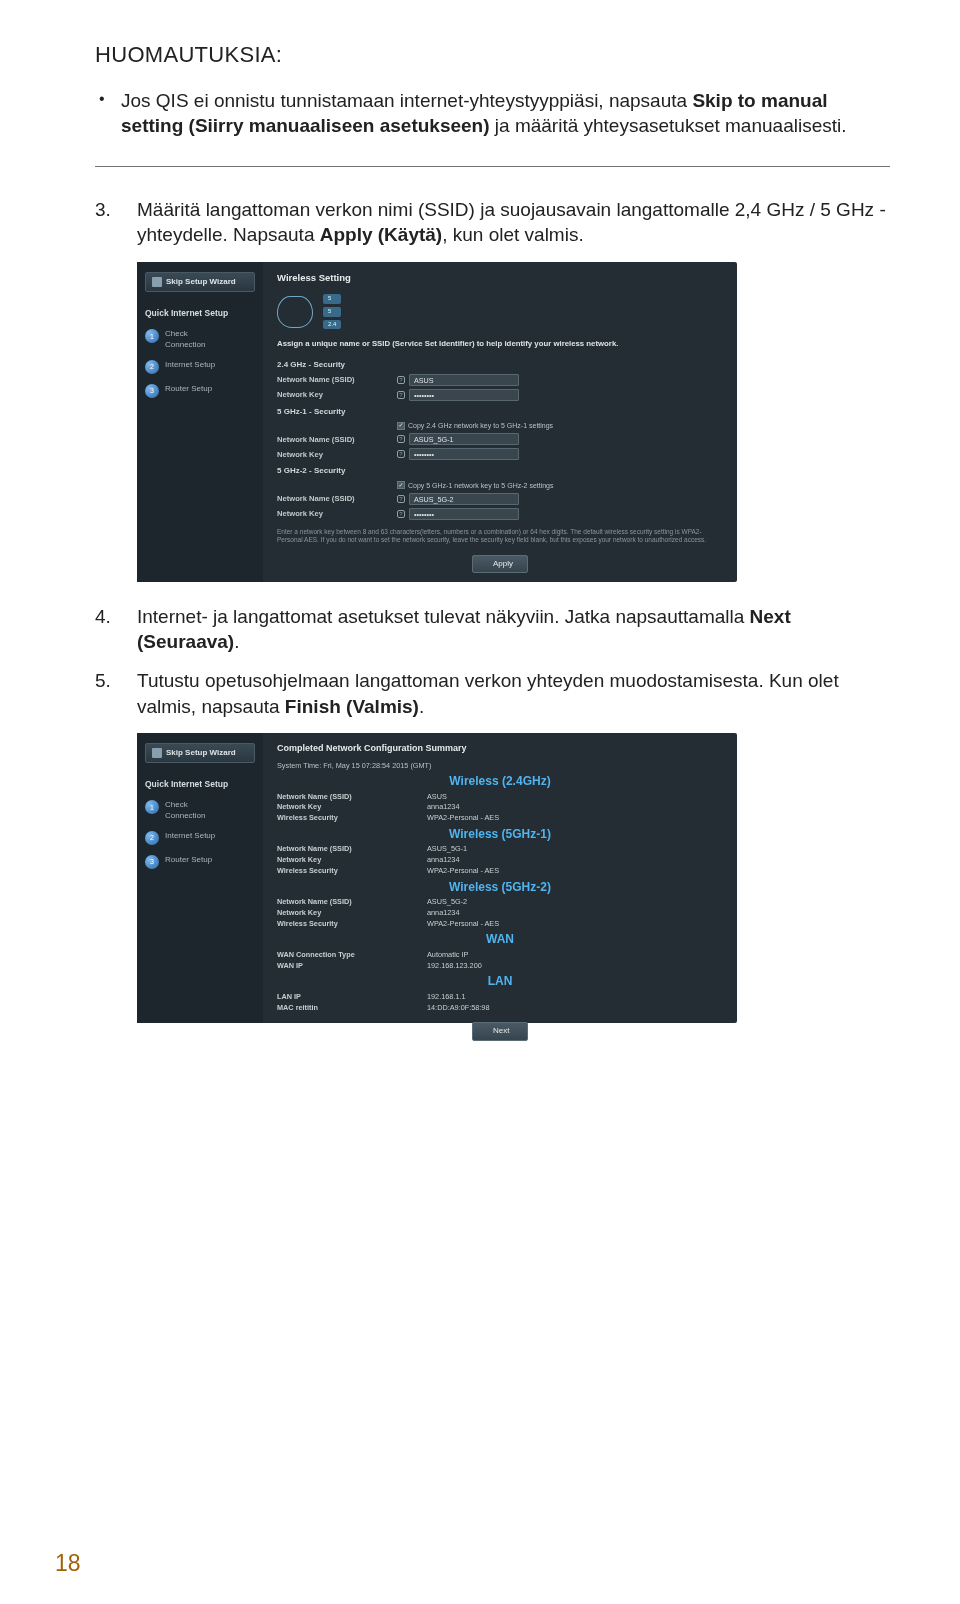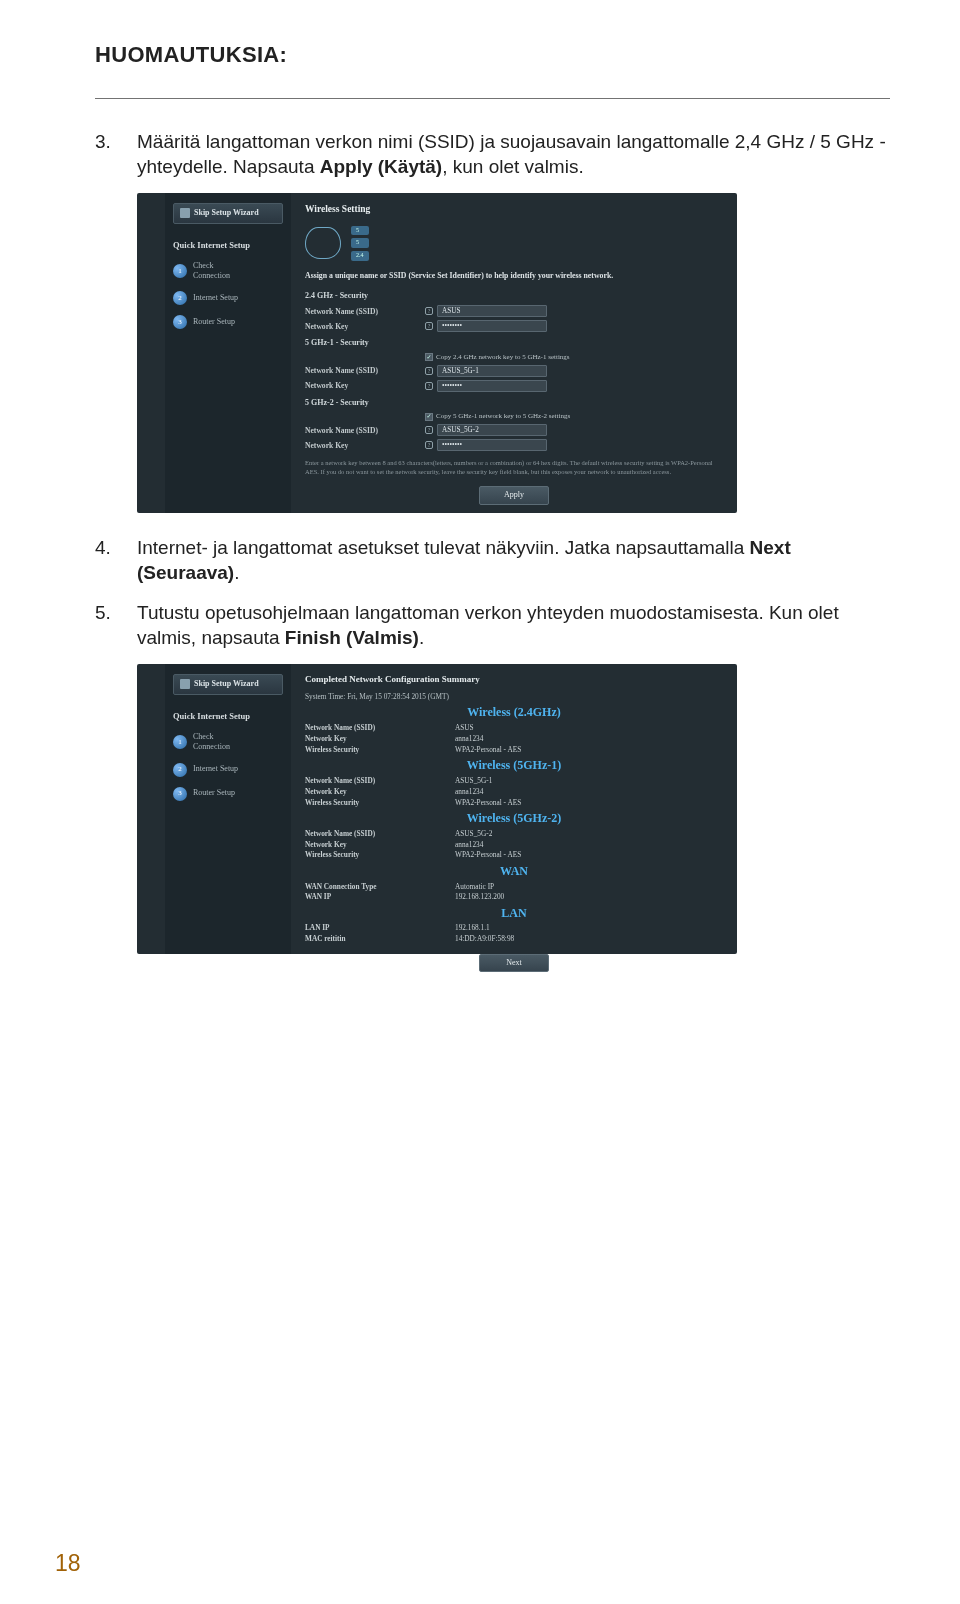--- a/index.html
+++ b/index.html
@@ -14,7 +14,7 @@
     line-height: 1.35;
   }
   .heading {
-    font-weight: 700;
+    font-weight: 400;
     font-size: 22px;
     margin-bottom: 18px;
     letter-spacing: 0.3px;

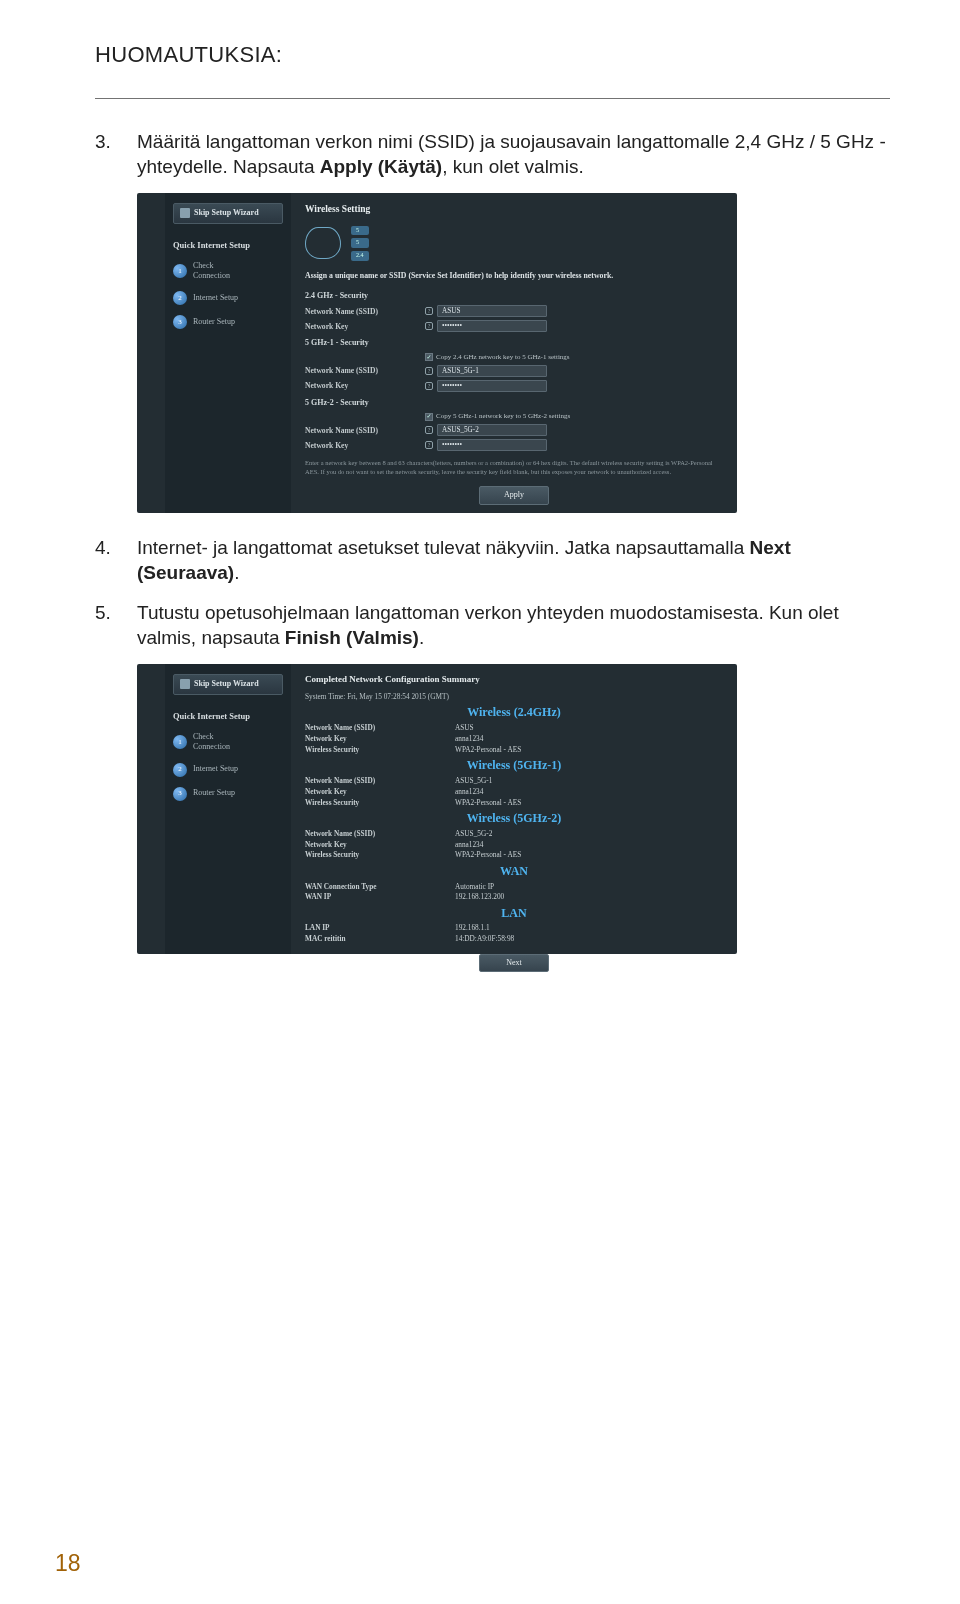--- a/index.html
+++ b/index.html
@@ -239,6 +239,9 @@
 <div class="heading">HUOMAUTUKSIA:</div>
 
 <ul class="notes">
+  <li>
+    <span>Jos QIS ei onnistu tunnistamaan internet-yhteystyyppiäsi, napsauta </span><span class="bold">Skip to manual setting (Siirry manuaaliseen asetukseen)</span><span> ja määritä yhteysasetukset manuaalisesti.</span>
+  </li>
 </ul>
 
 <hr class="divider">

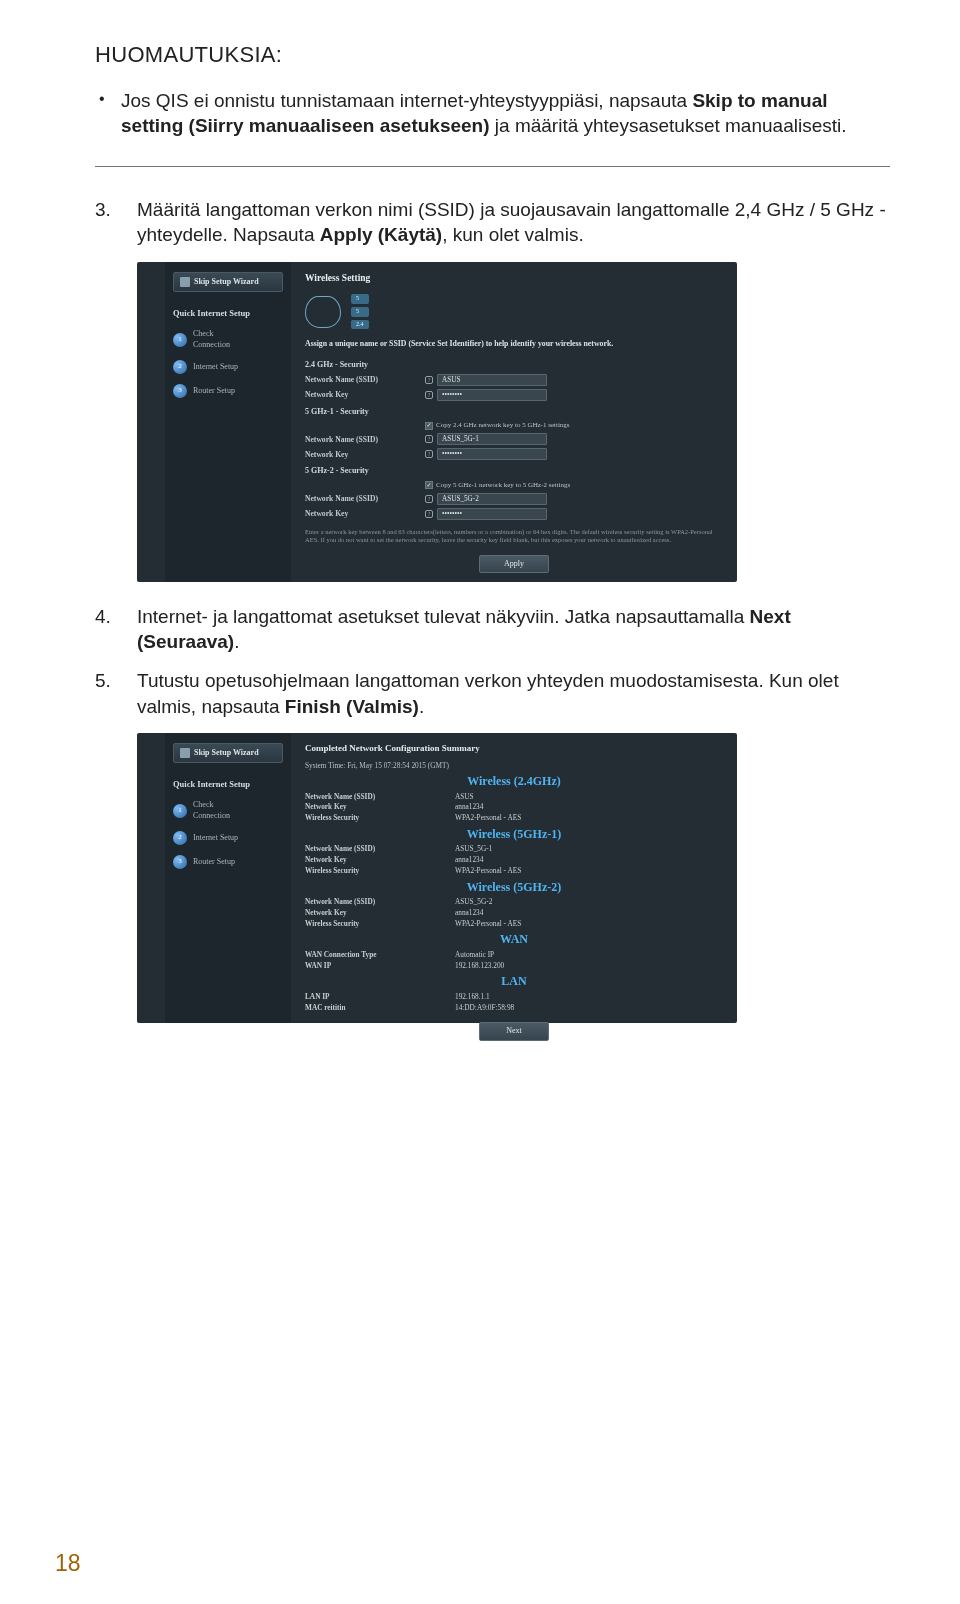--- a/index.html
+++ b/index.html
@@ -68,8 +68,7 @@
     font-size: 8.2px;
     line-height: 1.3;
     display: flex;
-    font-family: Liberation Serif, serif;
-    padding-left: 28px;
+    font-family: Liberation Sans, sans-serif;
   }
   .router-ui.shot1 {
     width: 600px;

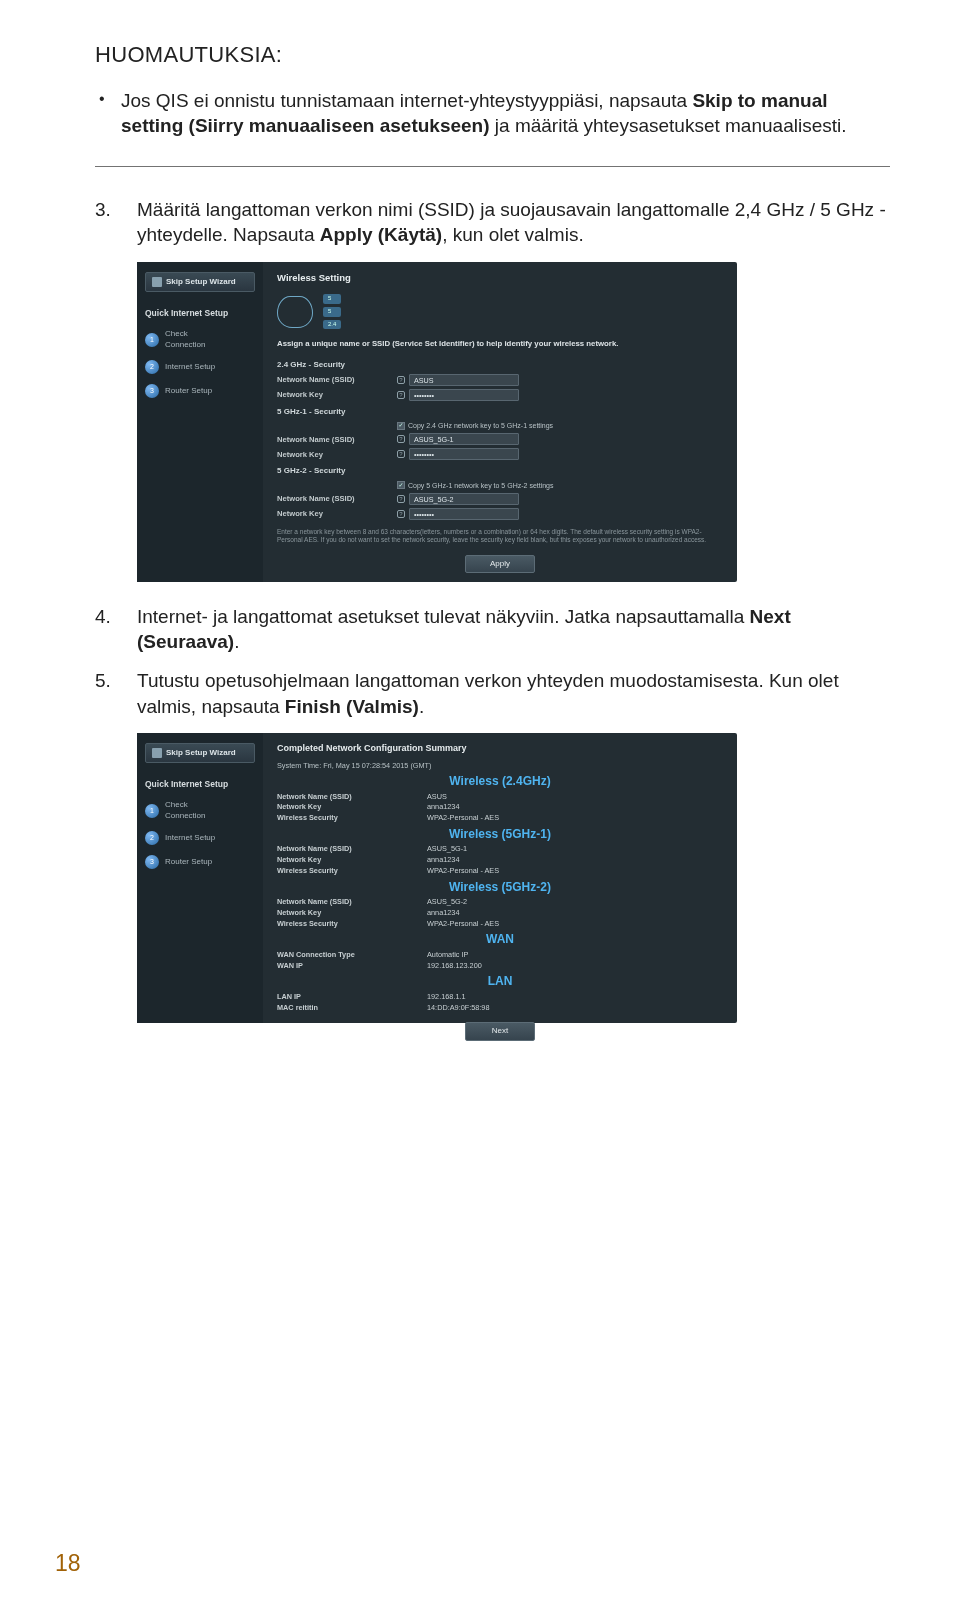--- a/index.html
+++ b/index.html
@@ -109,7 +109,7 @@
   }
   .r-step {
     display: flex;
-    align-items: center;
+    align-items: flex-start;
     gap: 6px;
     margin-bottom: 10px;
     font-size: 8px;

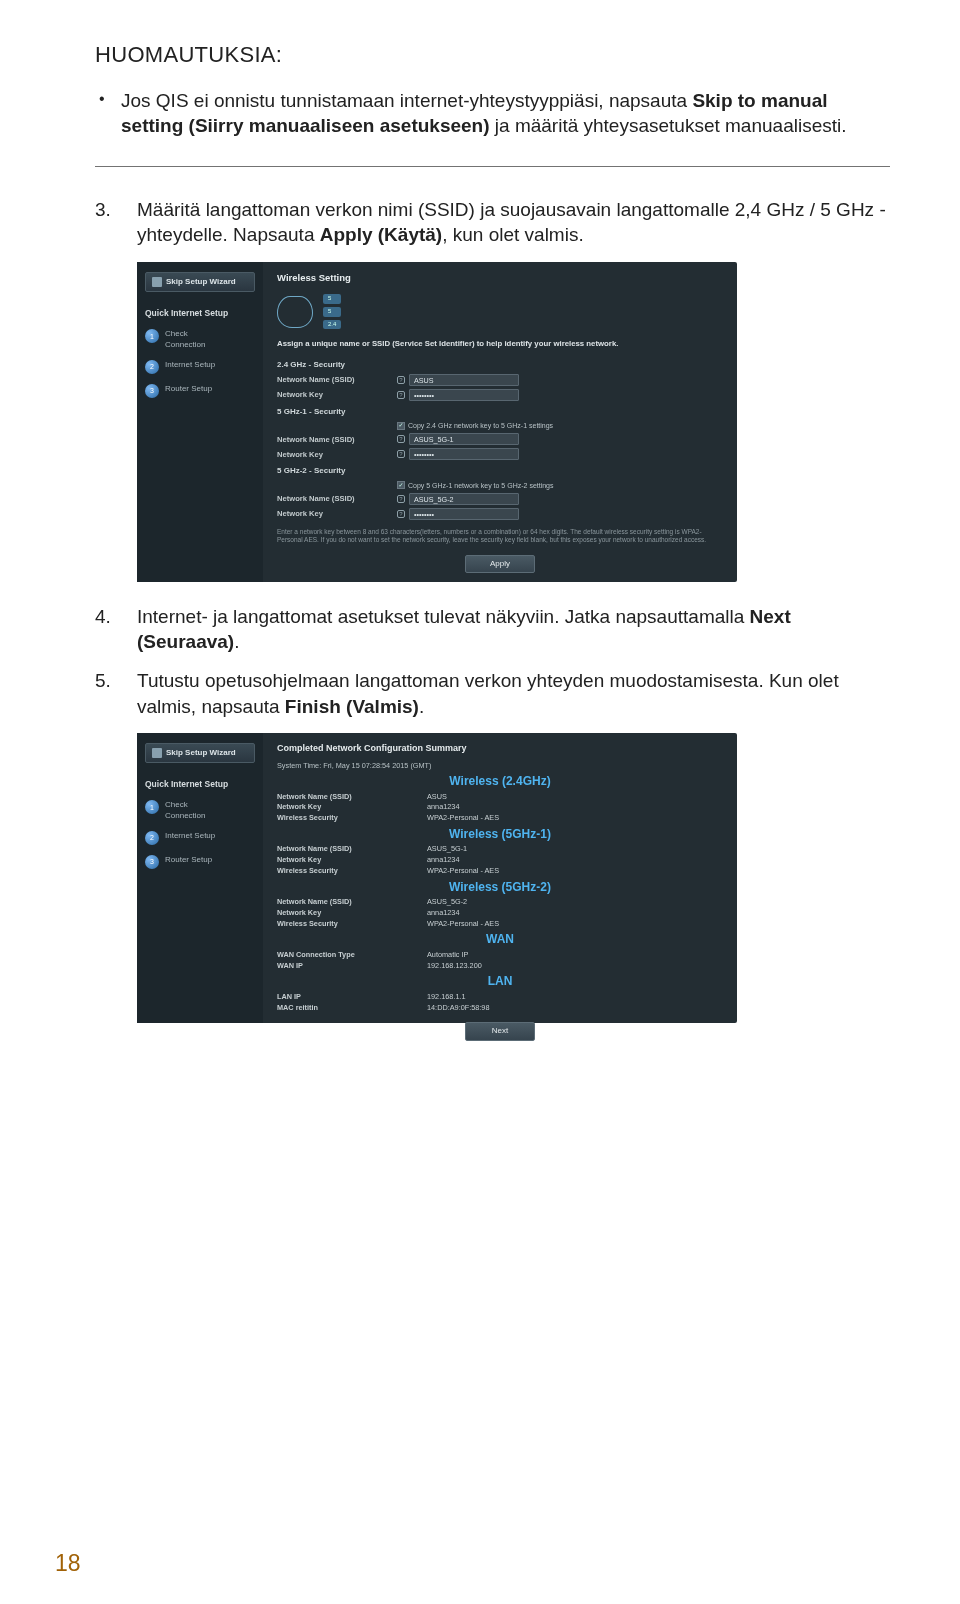--- a/index.html
+++ b/index.html
@@ -195,7 +195,7 @@
     border-radius: 2px;
     display: block;
     margin: 10px auto 0;
-    width: 70px;
+    width: 56px;
     text-align: center;
   }
   

